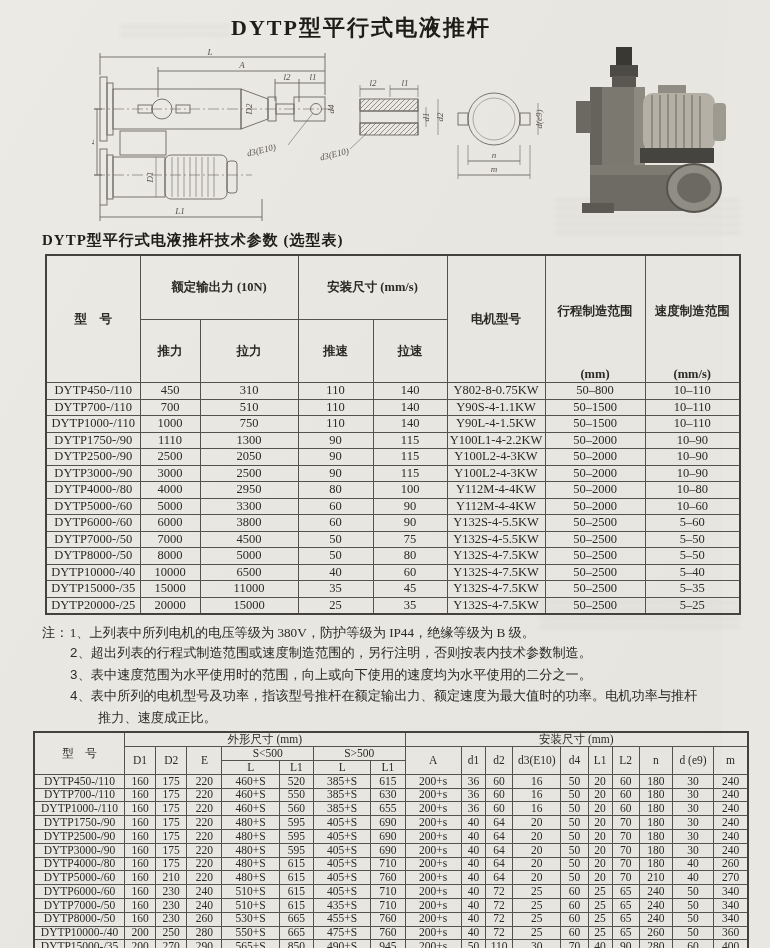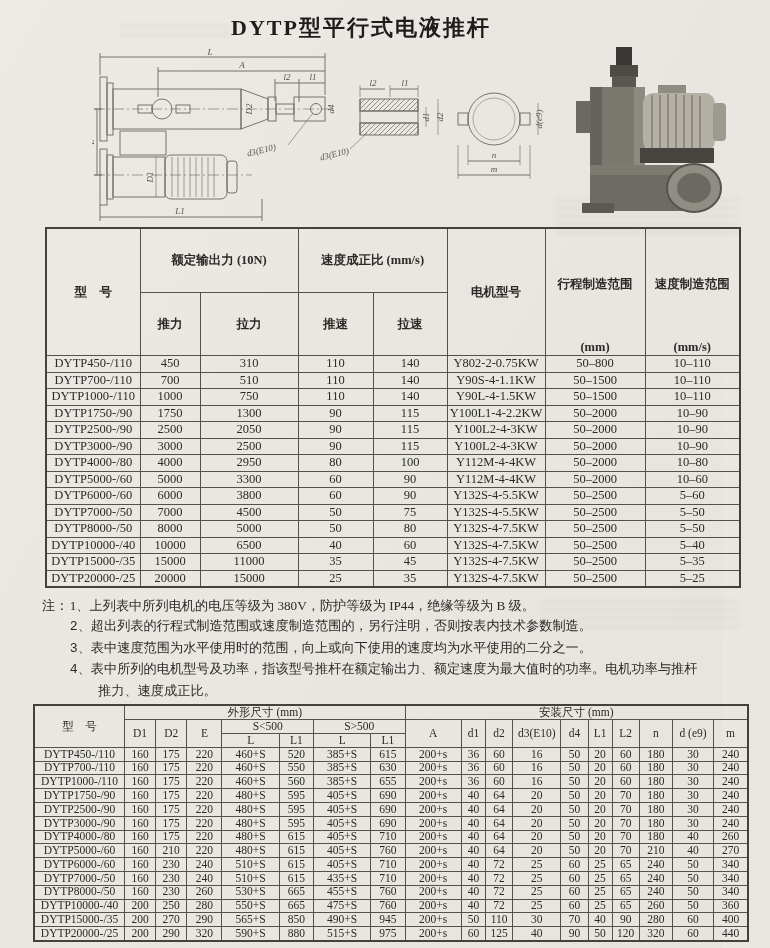--- a/index.html
+++ b/index.html
@@ -192,6 +192,7 @@
     </svg>
   </div>
 
+  <div class="caption">DYTP型平行式电液推杆技术参数 (选型表)</div>
 
   <table class="t1">
     <colgroup>

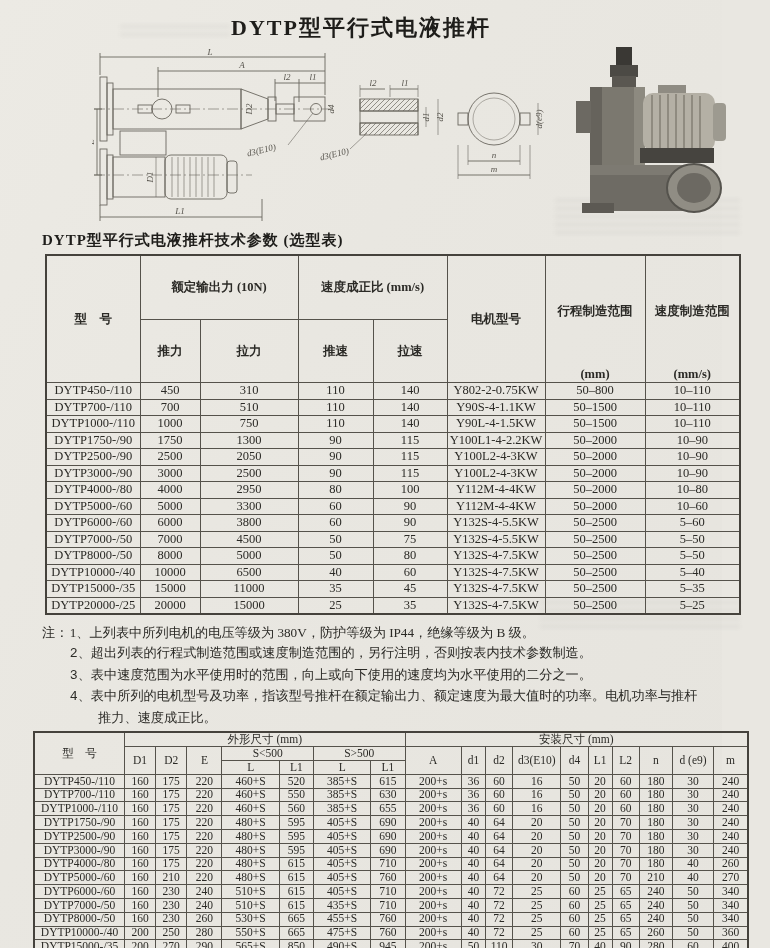--- a/index.html
+++ b/index.html
@@ -209,7 +209,7 @@
       <tr>
         <th rowspan="2">型　号</th>
         <th colspan="2">额定输出力 (10N)</th>
-        <th colspan="2">速度成正比 (mm/s)</th>
+        <th colspan="2">安装尺寸 (mm/s)</th>
         <th rowspan="2">电机型号</th>
         <th rowspan="2" class="two-line">
           <span>行程制造范围</span>

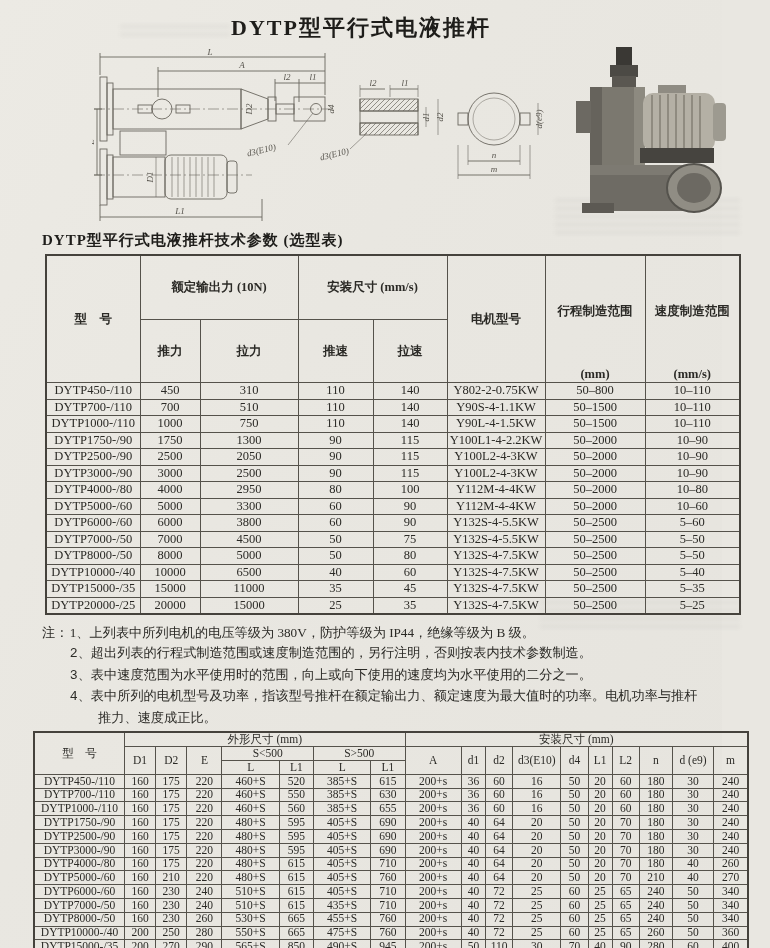--- a/index.html
+++ b/index.html
@@ -234,7 +234,7 @@
           <td>310</td>
           <td>110</td>
           <td>140</td>
-          <td>Y802-2-0.75KW</td>
+          <td>Y802-8-0.75KW</td>
           <td>50–800</td>
           <td>10–110</td>
         </tr>

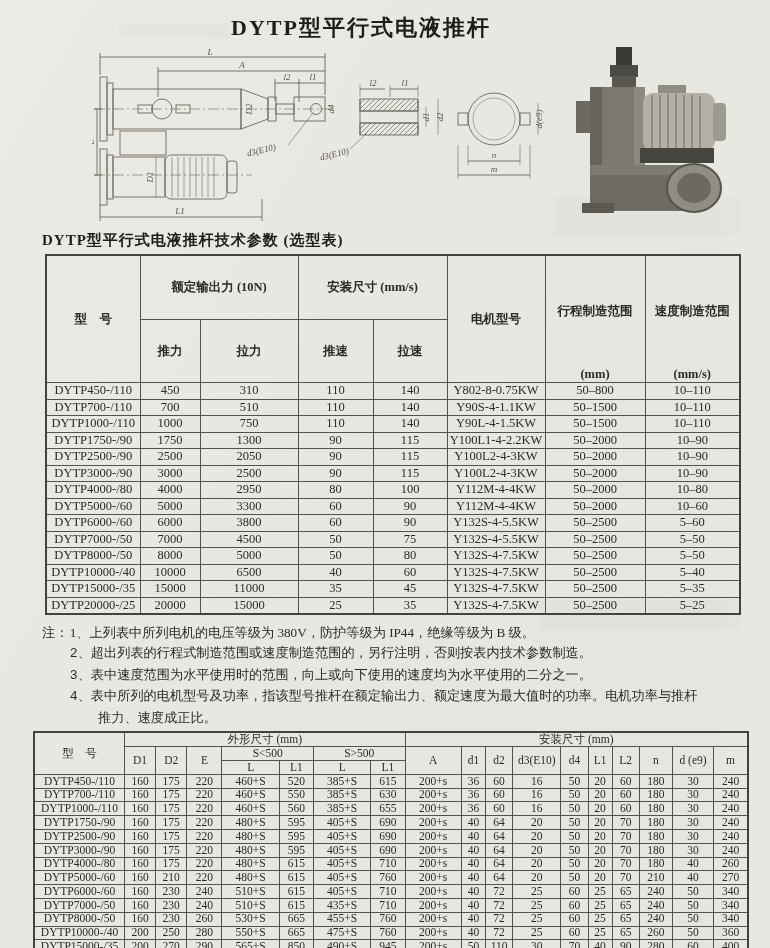--- a/index.html
+++ b/index.html
@@ -260,7 +260,7 @@
         </tr>
         <tr>
           <td>DYTP1750-/90</td>
-          <td>1750</td>
+          <td>1110</td>
           <td>1300</td>
           <td>90</td>
           <td>115</td>

